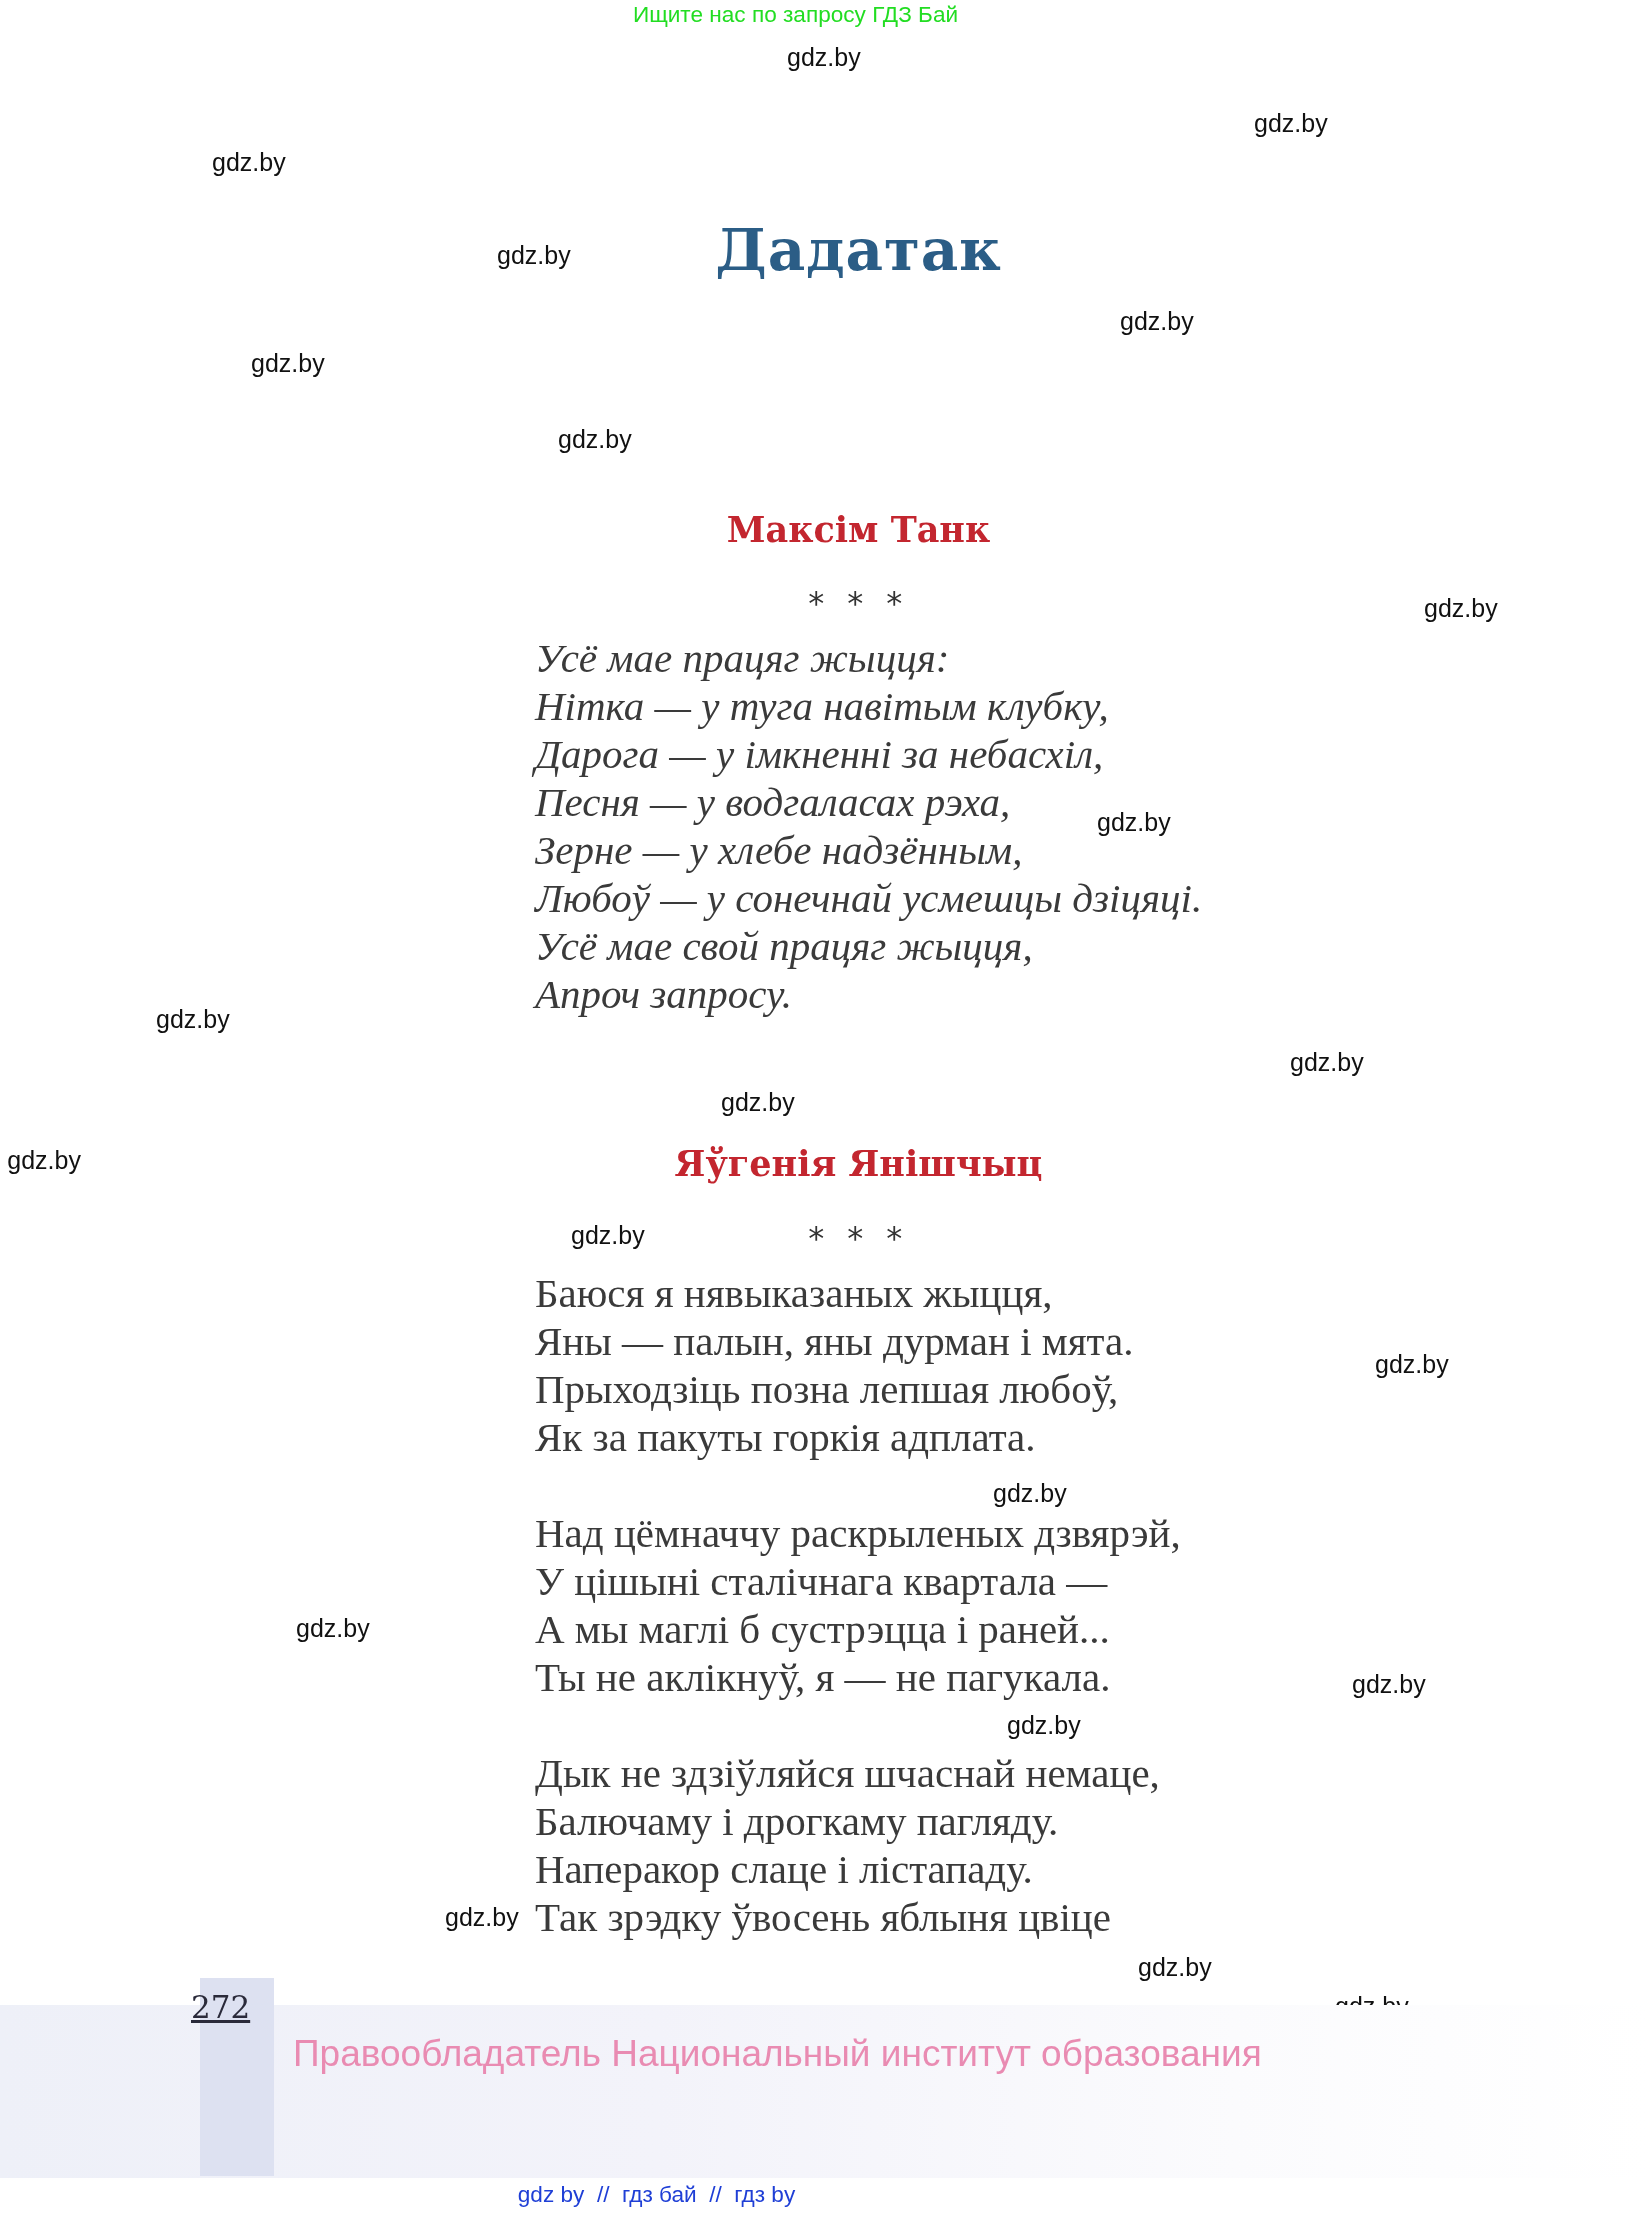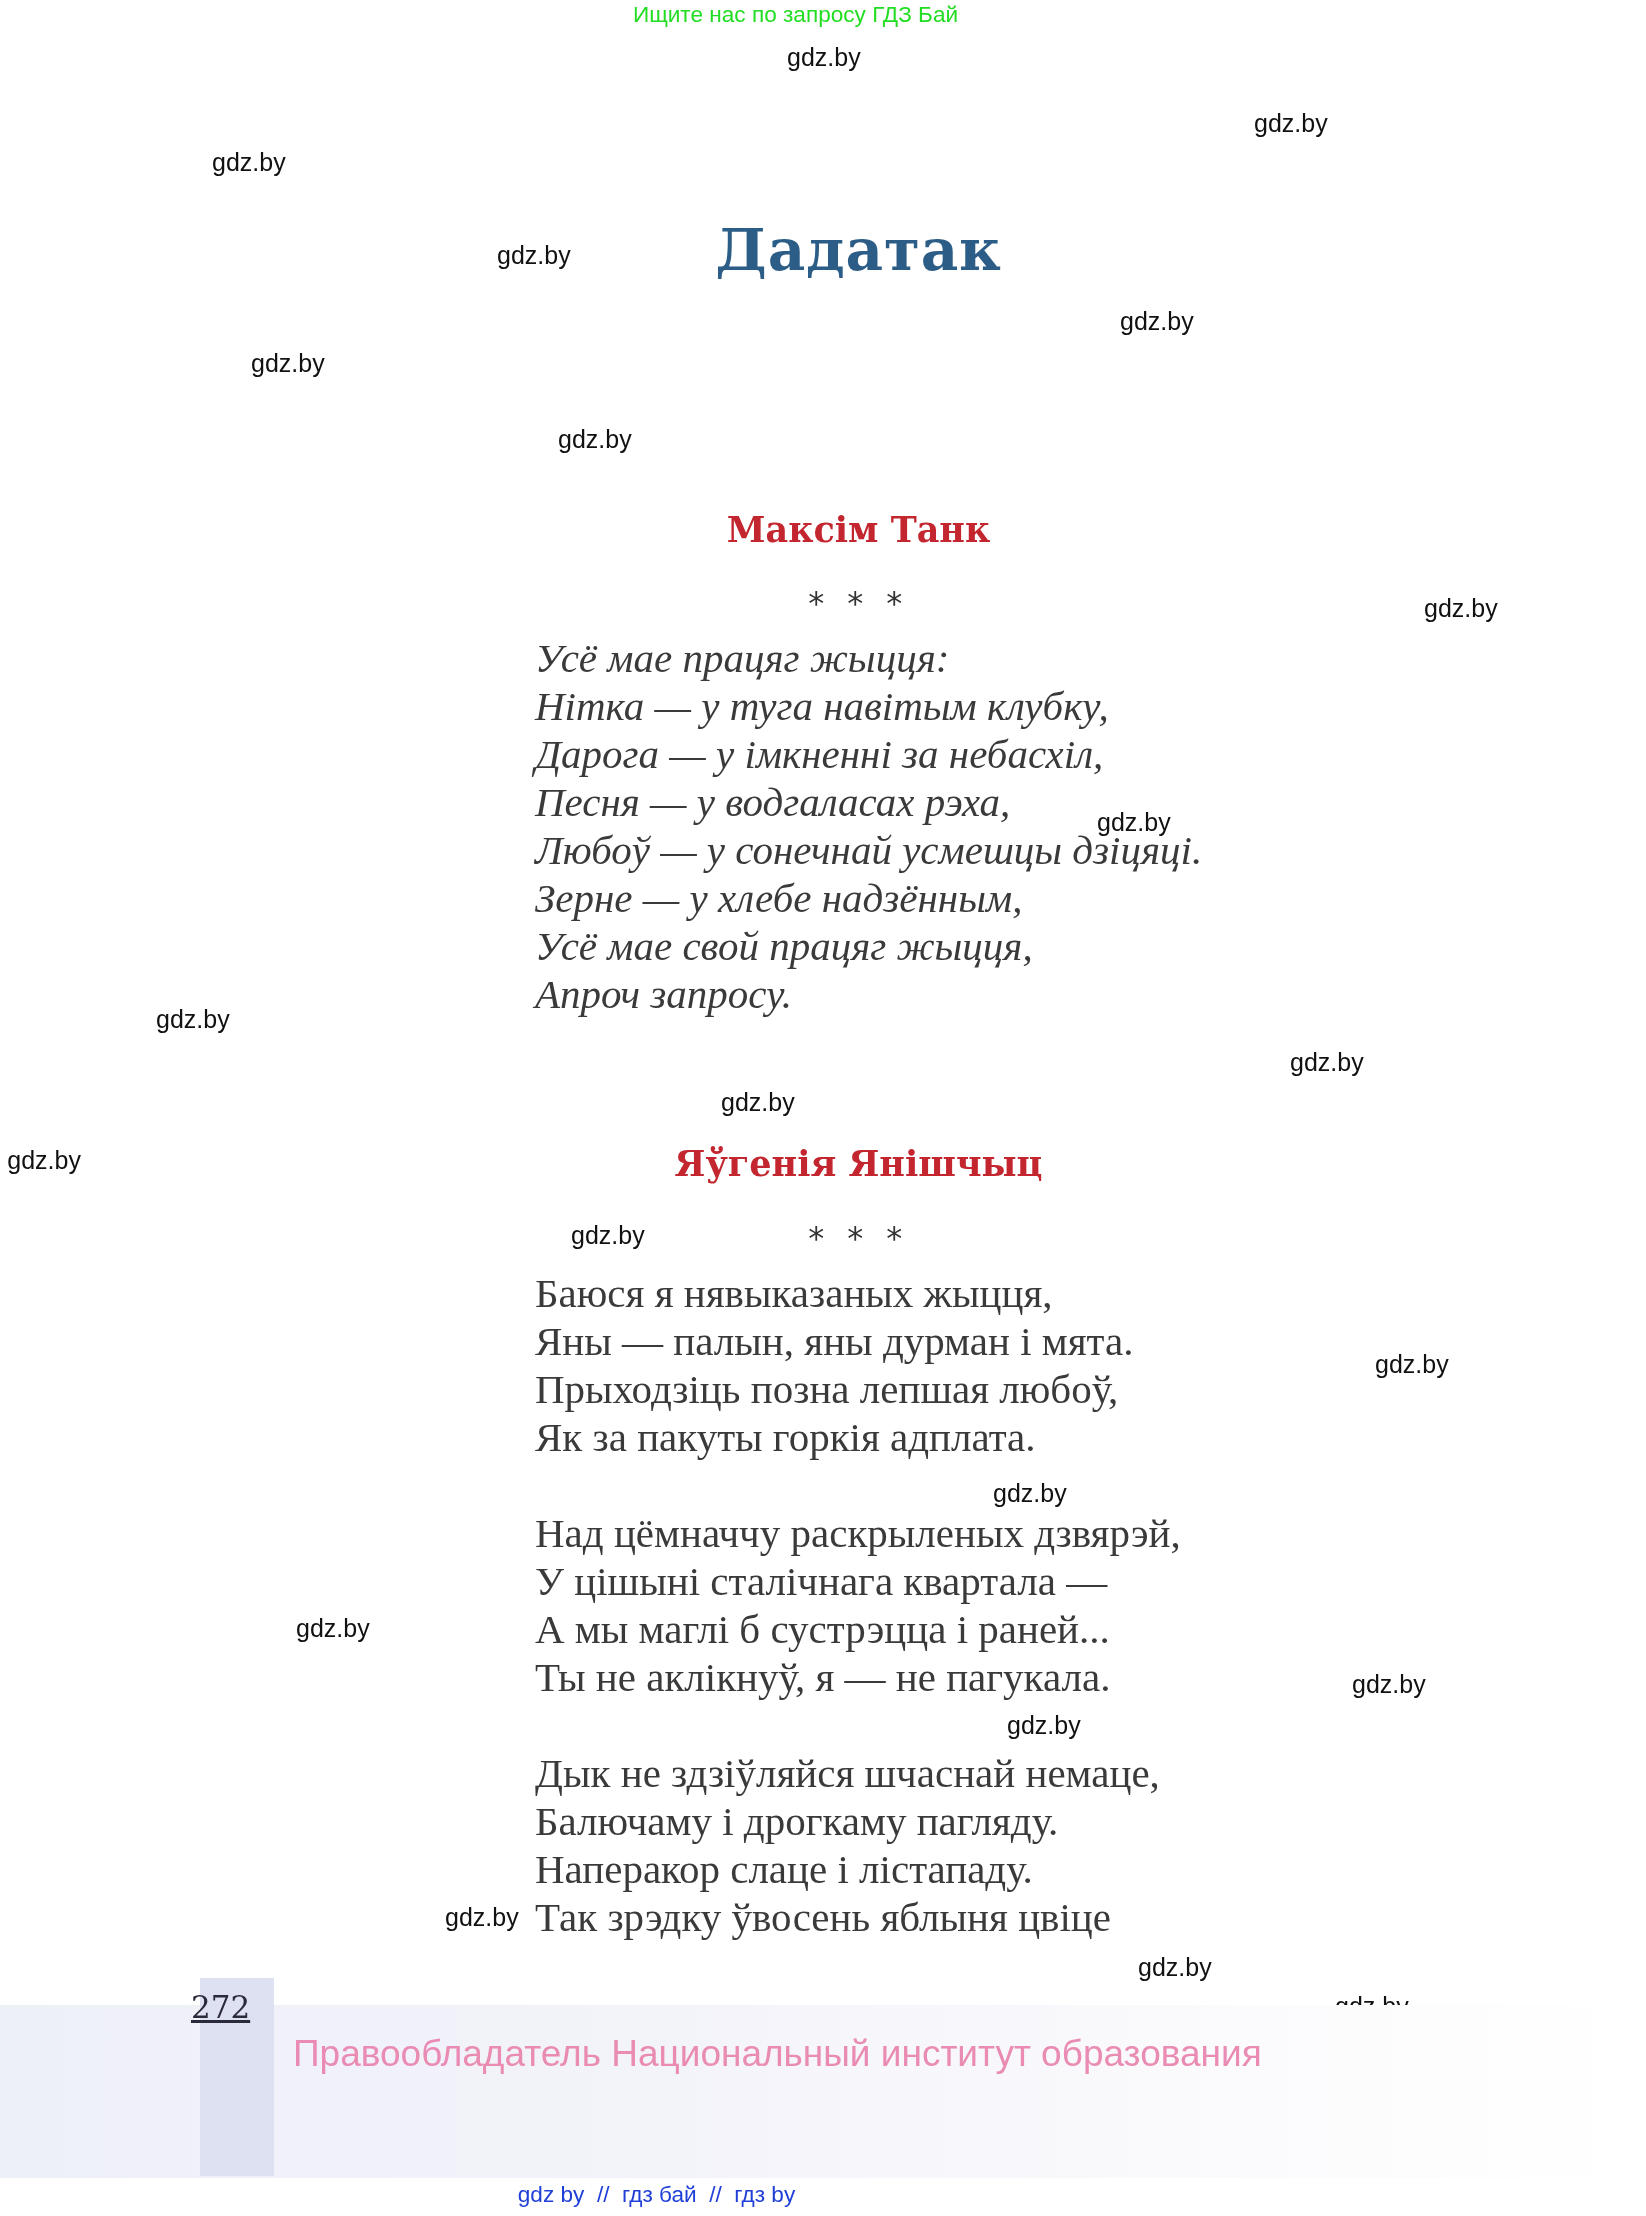--- a/index.html
+++ b/index.html
@@ -108,8 +108,8 @@
       <li>Нітка — у туга навітым клубку,</li>
       <li>Дарога — у імкненні за небасхіл,</li>
       <li>Песня — у водгаласах рэха,</li>
+      <li>Зерне — у хлебе надзённым,</li>
       <li>Любоў — у сонечнай усмешцы дзіцяці.</li>
-      <li>Зерне — у хлебе надзённым,</li>
       <li>Усё мае свой працяг жыцця,</li>
       <li>Апроч запросу.</li>
     </ul>

